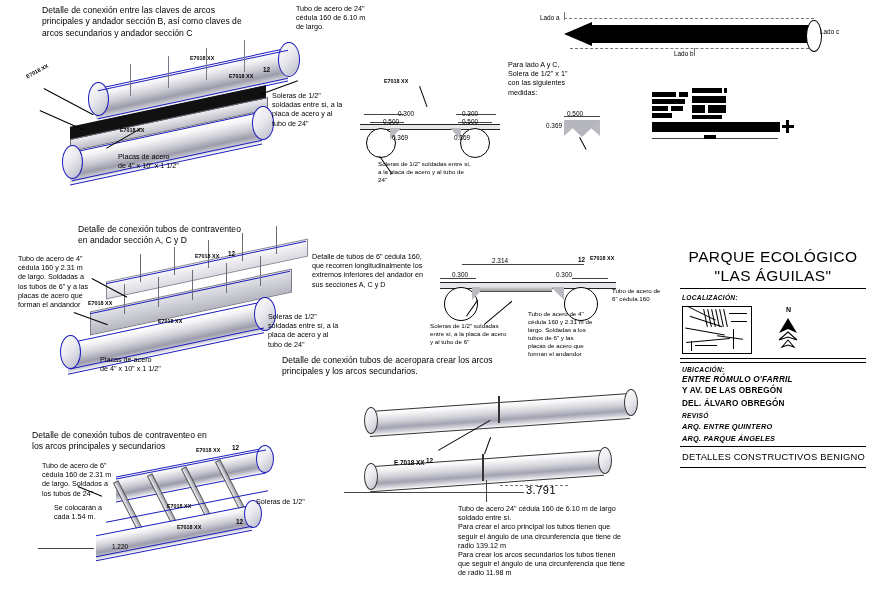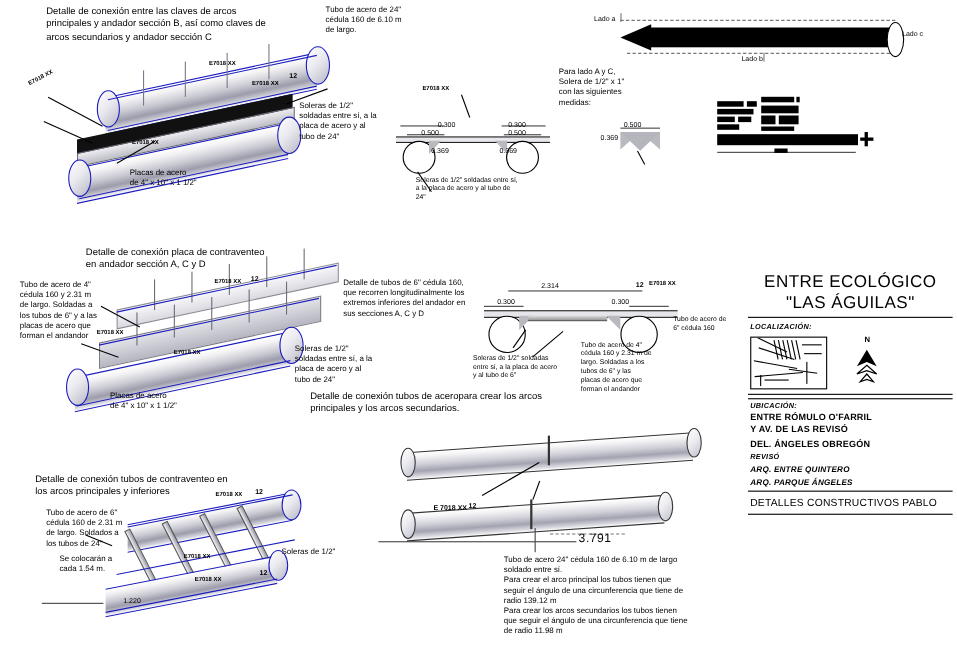--- a/index.html
+++ b/index.html
@@ -183,7 +183,7 @@
   <div class="blk" style="left:52px;top:47px;width:12px;height:4px;"></div>
 </div>
 
-<div class="abs txt-h" style="left:78px;top:224px;width:250px;">Detalle de conexión placa de contraventeo
+<div class="abs txt-h" style="left:78px;top:224px;width:250px;">Detalle de conexión tubos de contraventeo
 en andador sección A, C y D</div>
 
 <div class="abs" style="left:40px;top:250px;width:290px;height:130px;">

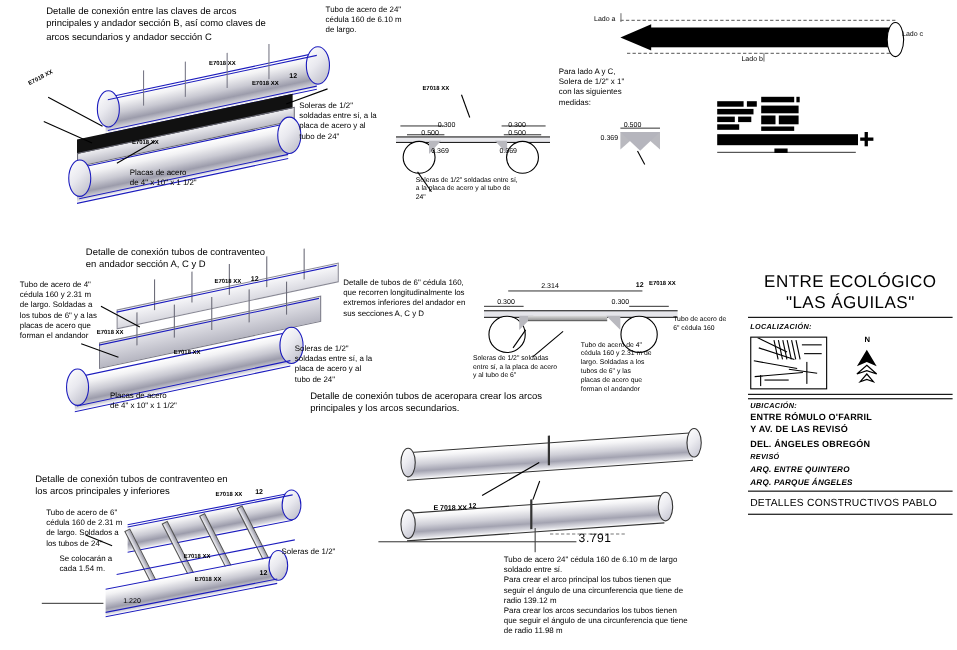--- a/index.html
+++ b/index.html
@@ -343,7 +343,7 @@
 
 <div class="abs" style="left:680px;top:248px;width:186px;height:215px;">
 
-  <div class="abs tb-title" style="left:0;top:0;width:186px;">ENTRE ECOLÓGICO</div>
+  <div class="abs tb-title" style="left:0;top:0;width:186px;">PARQUE ECOLÓGICO</div>
   <div class="abs tb-title" style="left:0;top:19px;width:186px;">"LAS ÁGUILAS"</div>
   <div class="tb-line" style="left:0;top:40px;width:186px;"></div>
 

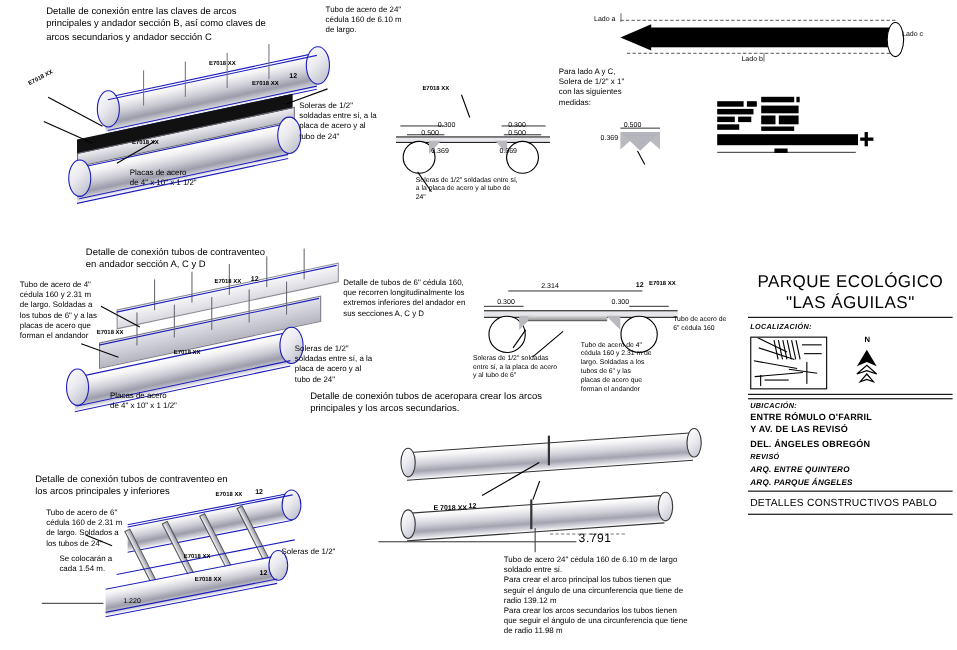--- a/index.html
+++ b/index.html
@@ -381,7 +381,7 @@
   <div class="tb-line" style="left:0;top:114px;width:186px;"></div>
 
   <div class="abs tb-ital" style="left:2px;top:118px;">UBICACIÓN:</div>
-  <div class="abs tb-bold" style="left:2px;top:127px;">ENTRE RÓMULO O'FARRIL</div>
+  <div class="abs tb-bold" style="left:2px;top:127px;font-style:italic;">ENTRE RÓMULO O'FARRIL</div>
   <div class="abs tb-bold" style="left:2px;top:138px;">Y AV. DE LAS REVISÓ</div>
   <div class="abs tb-bold" style="left:2px;top:151px;">DEL. ÁNGELES OBREGÓN</div>
   <div class="abs tb-ital" style="left:2px;top:164px;">REVISÓ</div>

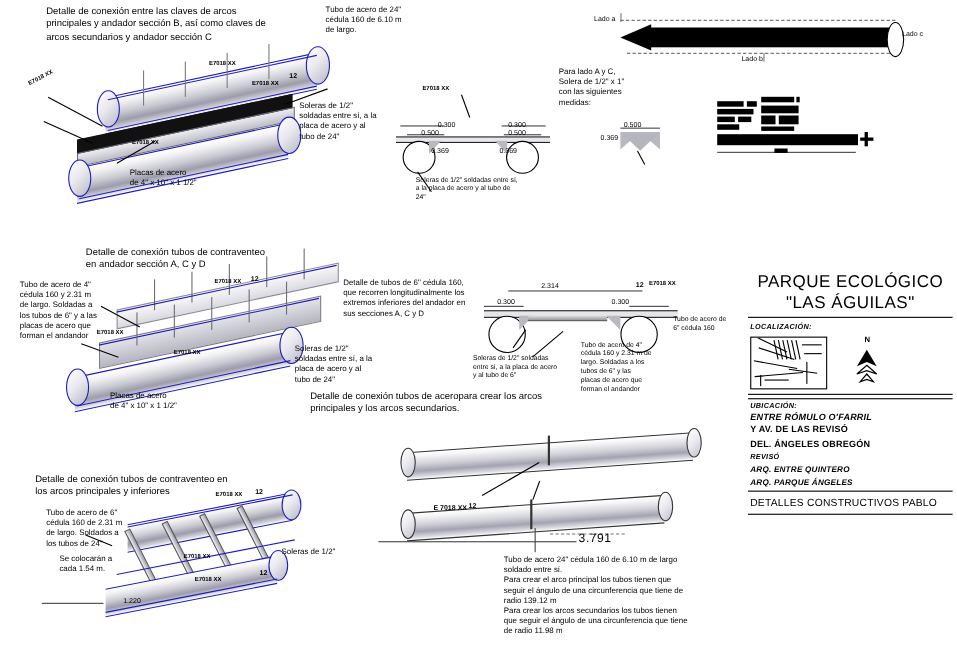--- a/index.html
+++ b/index.html
@@ -382,7 +382,7 @@
 
   <div class="abs tb-ital" style="left:2px;top:118px;">UBICACIÓN:</div>
   <div class="abs tb-bold" style="left:2px;top:127px;font-style:italic;">ENTRE RÓMULO O'FARRIL</div>
-  <div class="abs tb-bold" style="left:2px;top:138px;">Y AV. DE LAS REVISÓ</div>
+  <div class="abs tb-bold" style="left:2px;top:138px;">Y AV. DE LAS OBREGÓN</div>
   <div class="abs tb-bold" style="left:2px;top:151px;">DEL. ÁNGELES OBREGÓN</div>
   <div class="abs tb-ital" style="left:2px;top:164px;">REVISÓ</div>
   <div class="abs tb-it-b" style="left:2px;top:174px;">ARQ. ENTRE QUINTERO</div>

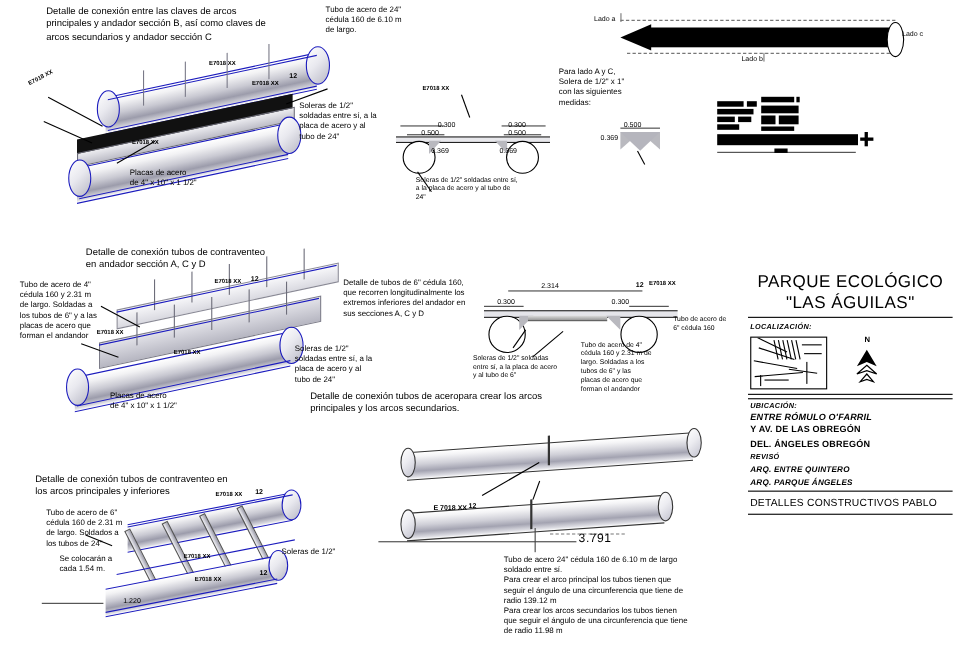--- a/index.html
+++ b/index.html
@@ -383,7 +383,7 @@
   <div class="abs tb-ital" style="left:2px;top:118px;">UBICACIÓN:</div>
   <div class="abs tb-bold" style="left:2px;top:127px;font-style:italic;">ENTRE RÓMULO O'FARRIL</div>
   <div class="abs tb-bold" style="left:2px;top:138px;">Y AV. DE LAS OBREGÓN</div>
-  <div class="abs tb-bold" style="left:2px;top:151px;">DEL. ÁNGELES OBREGÓN</div>
+  <div class="abs tb-bold" style="left:2px;top:151px;">DEL. ÁLVARO OBREGÓN</div>
   <div class="abs tb-ital" style="left:2px;top:164px;">REVISÓ</div>
   <div class="abs tb-it-b" style="left:2px;top:174px;">ARQ. ENTRE QUINTERO</div>
   <div class="abs tb-it-b" style="left:2px;top:186px;">ARQ. PARQUE ÁNGELES</div>

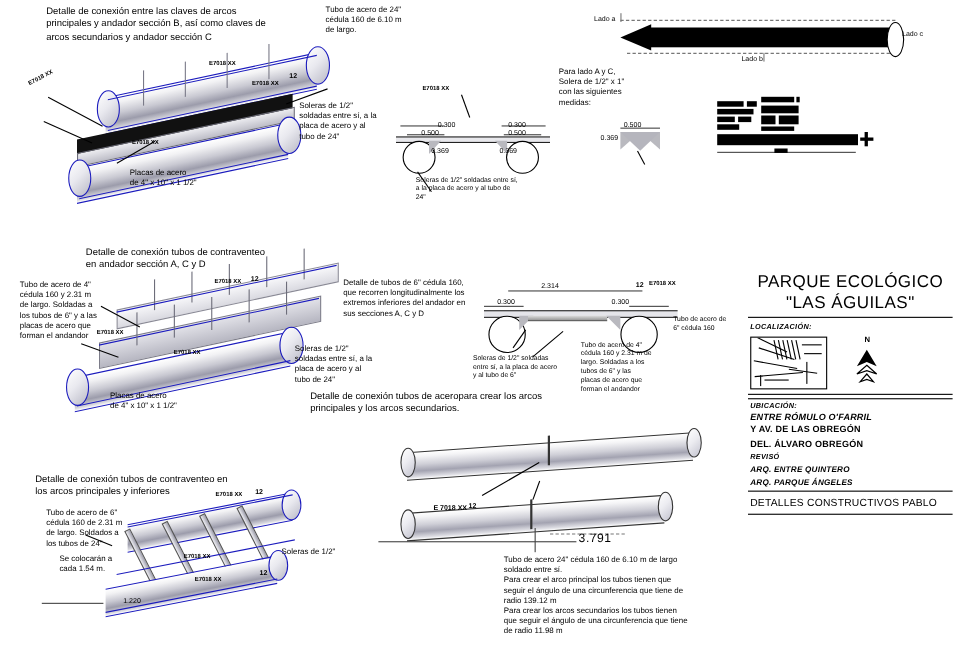--- a/index.html
+++ b/index.html
@@ -302,7 +302,7 @@
 de radio  11.98 m</div>
 
 <div class="abs txt-h" style="left:32px;top:430px;width:240px;">Detalle de conexión tubos de contraventeo en
-los arcos principales y inferiores</div>
+los arcos principales y secundarios</div>
 
 <div class="abs" style="left:100px;top:448px;width:230px;height:120px;">
 

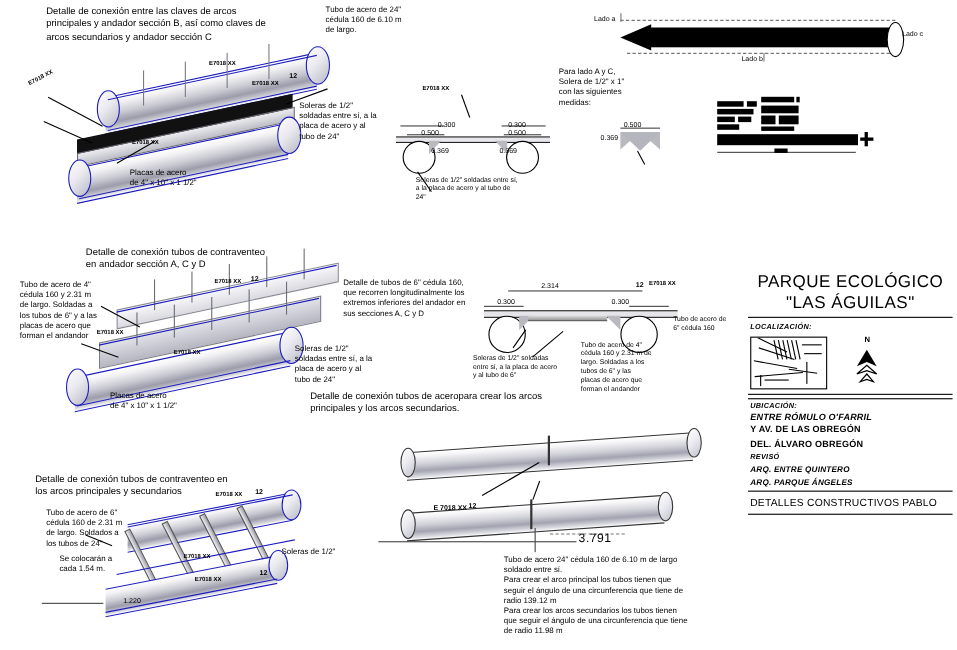--- a/index.html
+++ b/index.html
@@ -389,7 +389,7 @@
   <div class="abs tb-it-b" style="left:2px;top:186px;">ARQ. PARQUE ÁNGELES</div>
 
   <div class="tb-line" style="left:0;top:198px;width:186px;"></div>
-  <div class="abs tb-foot" style="left:2px;top:203px;">DETALLES CONSTRUCTIVOS PABLO</div>
+  <div class="abs tb-foot" style="left:2px;top:203px;">DETALLES CONSTRUCTIVOS BENIGNO</div>
   <div class="tb-line" style="left:0;top:219px;width:186px;"></div>
 </div>
 

